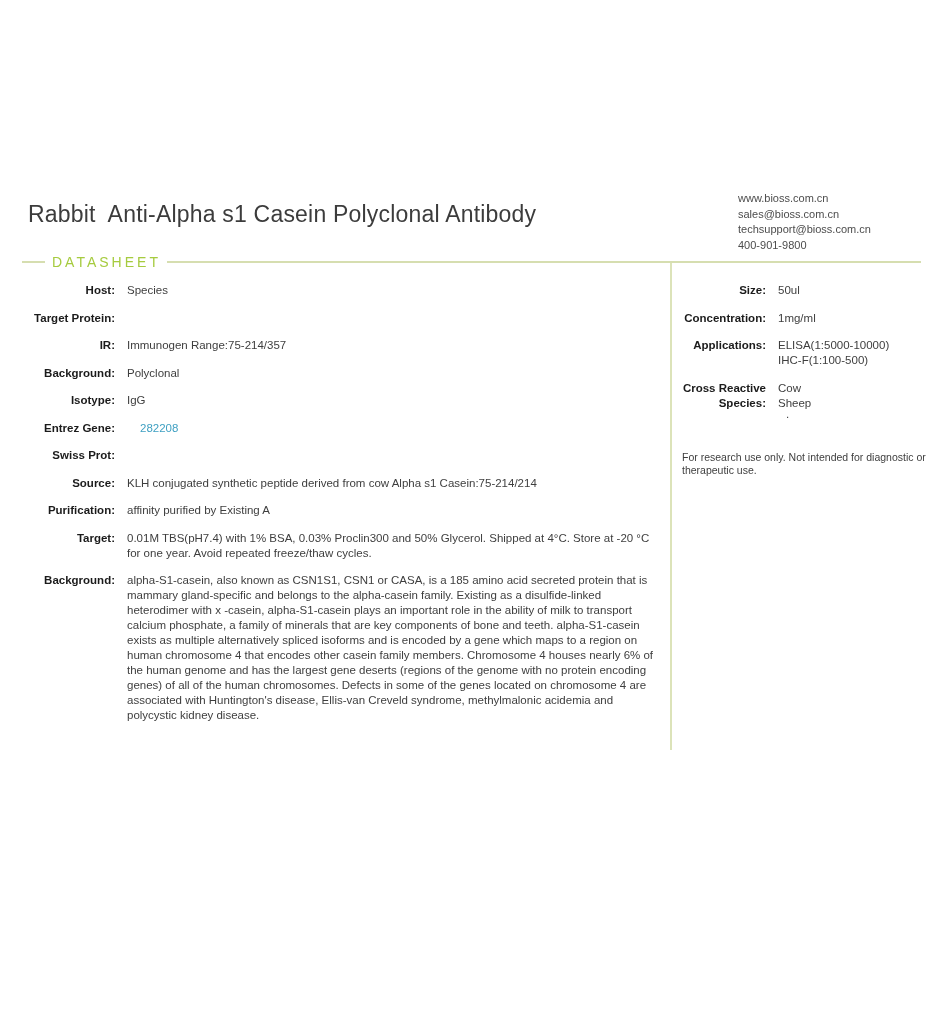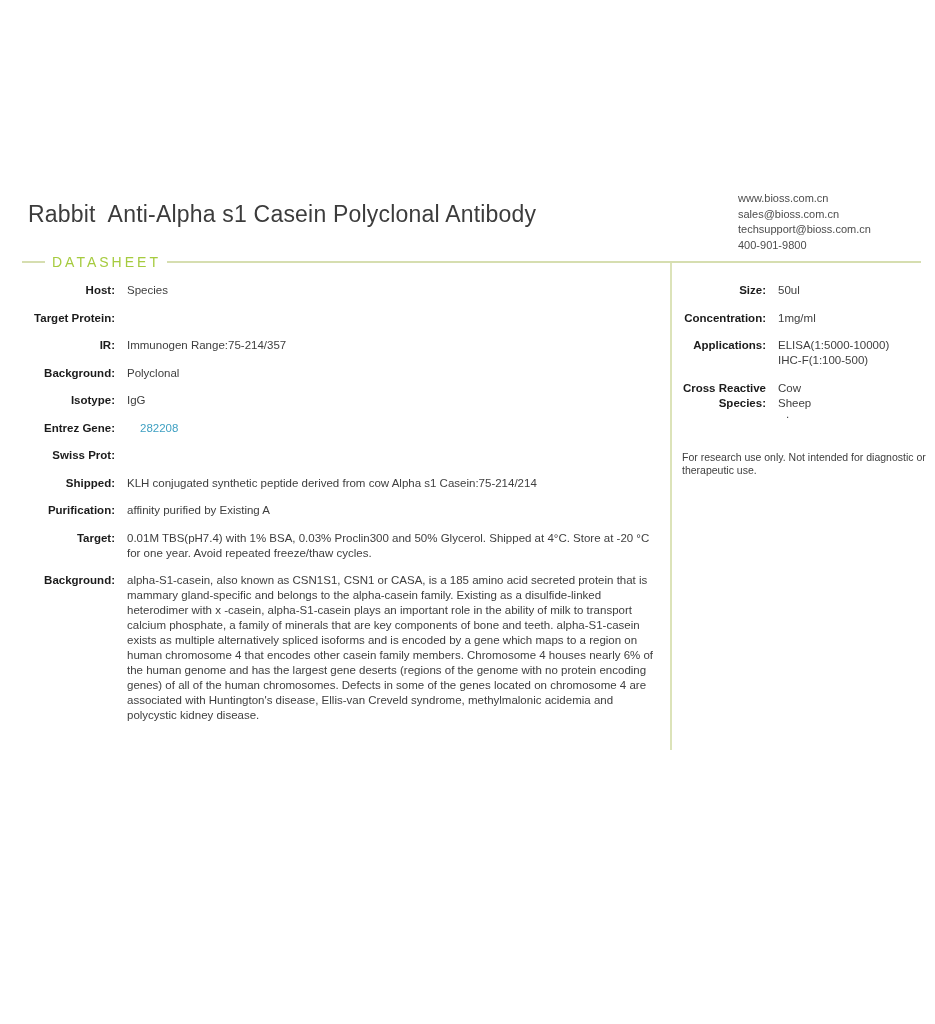--- a/index.html
+++ b/index.html
@@ -170,7 +170,7 @@
       <div class="row-label">Swiss Prot:</div>
     </div>
     <div class="row">
-      <div class="row-label">Shipped:</div>
+      <div class="row-label">Source:</div>
       <div class="row-value">KLH conjugated synthetic peptide derived from cow Alpha s1 Casein:75-214/214</div>
     </div>
     <div class="row">

